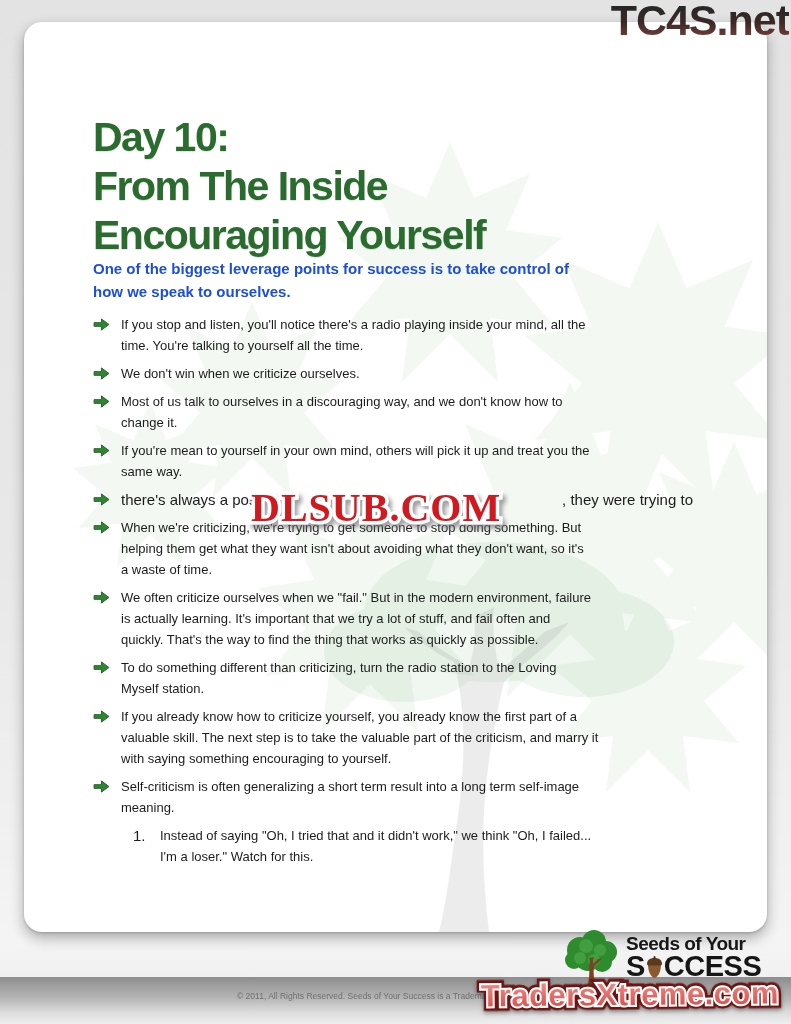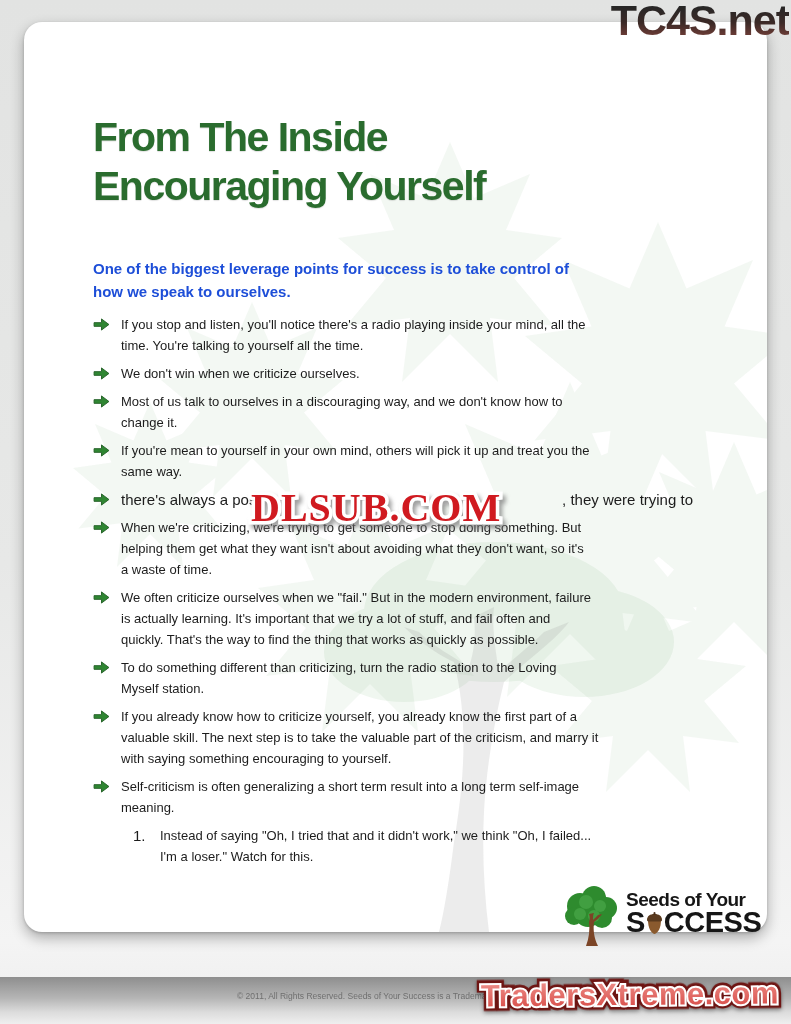--- a/index.html
+++ b/index.html
@@ -121,6 +121,7 @@
 
   <div class="content">
     <h1 class="title">
+      <div>Day 10:</div>
       <div>From The Inside</div>
       <div>Encouraging Yourself</div>
     </h1>

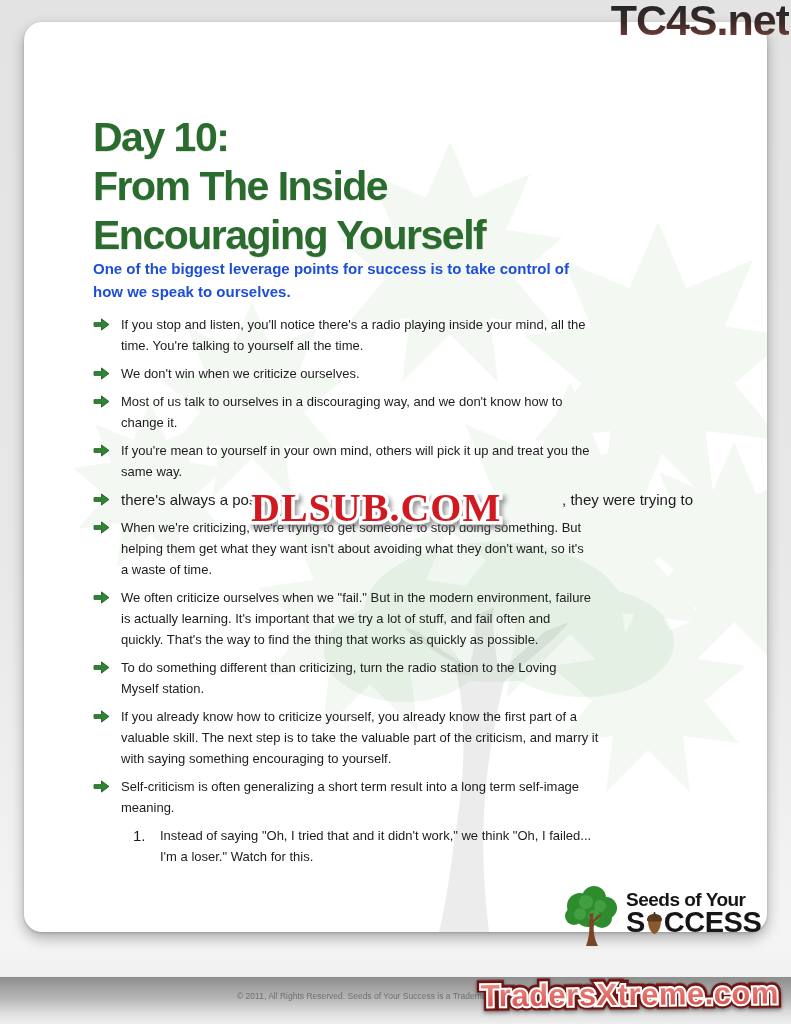--- a/index.html
+++ b/index.html
@@ -82,7 +82,7 @@
   }
 
   
-  .seeds-logo{position:absolute;left:560px;top:884px;z-index:4;display:flex;}
+  .seeds-logo{position:absolute;left:560px;top:928px;z-index:4;display:flex;}
   .logo-text{margin-left:4px;margin-top:6px;color:#161616;}
   .logo-line1{font-size:19px;font-weight:bold;letter-spacing:-0.5px;line-height:19px;}
   .logo-line2{display:flex;align-items:flex-end;font-size:29px;font-weight:bold;letter-spacing:-0.5px;line-height:27px;}

